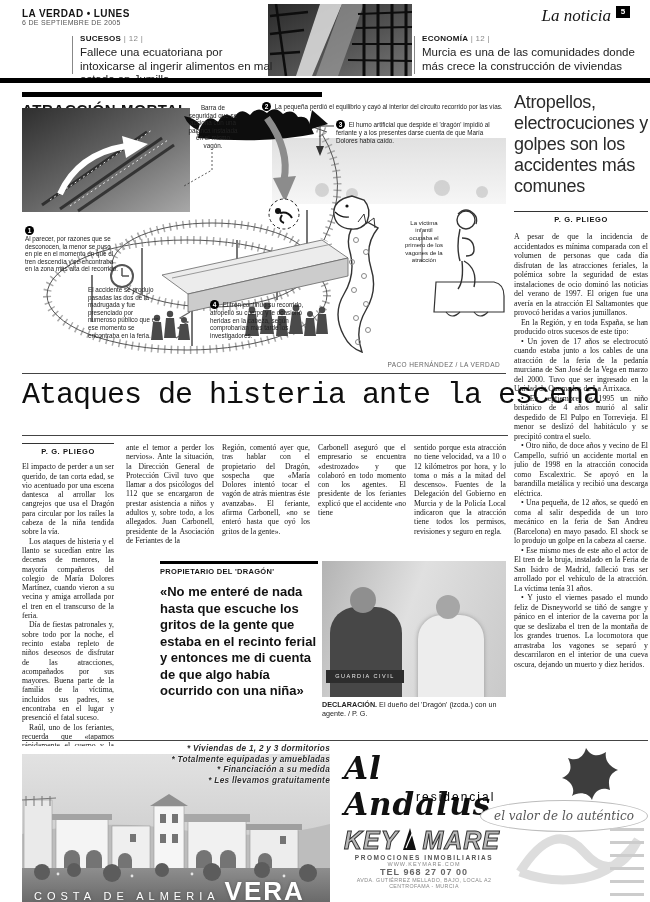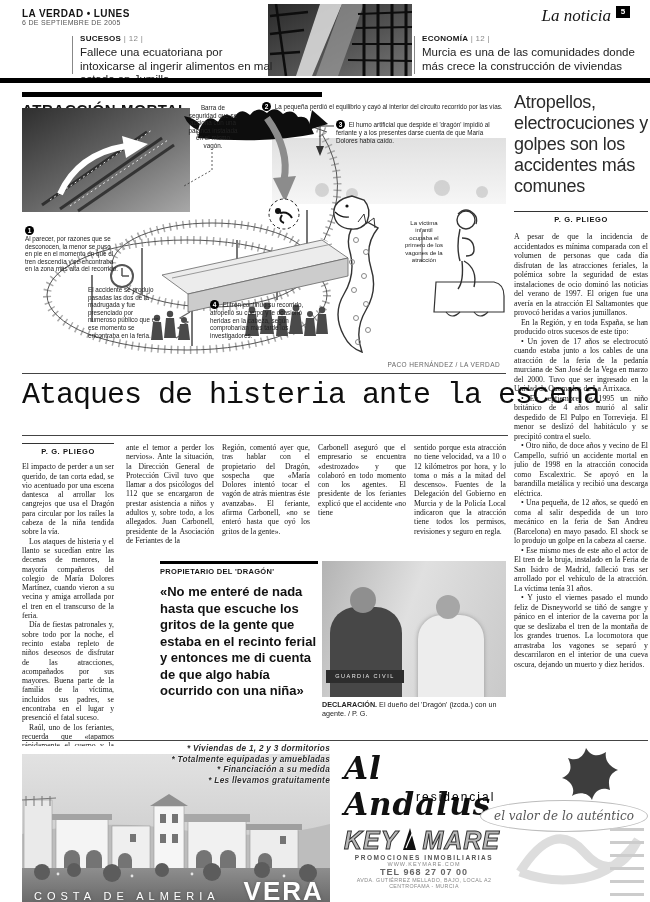--- a/index.html
+++ b/index.html
@@ -95,7 +95,7 @@
   .ad-features{left:104px;top:0;width:204px;text-align:right;font-size:8.2px;line-height:10.5px;
                font-weight:bold;font-style:italic;color:#2d2d2d;letter-spacing:.3px;
                text-shadow:0 0 2px #fff,0 0 2px #fff;}
-  .ad-loc{left:12px;top:126px;display:flex;align-items:flex-end;gap:24px;color:#fff;}
+  .ad-loc{left:12px;top:126px;display:flex;align-items:flex-end;gap:5px;color:#fff;}
   .loc-line{font-size:11px;letter-spacing:5px;text-shadow:0 0 3px #555;}
   .loc-big{font-size:26px;font-weight:900;letter-spacing:2px;line-height:22px;text-shadow:0 0 3px #555;}
   .brand{left:322px;top:6px;width:170px;font-family:"DejaVu Serif",serif;font-style:italic;

